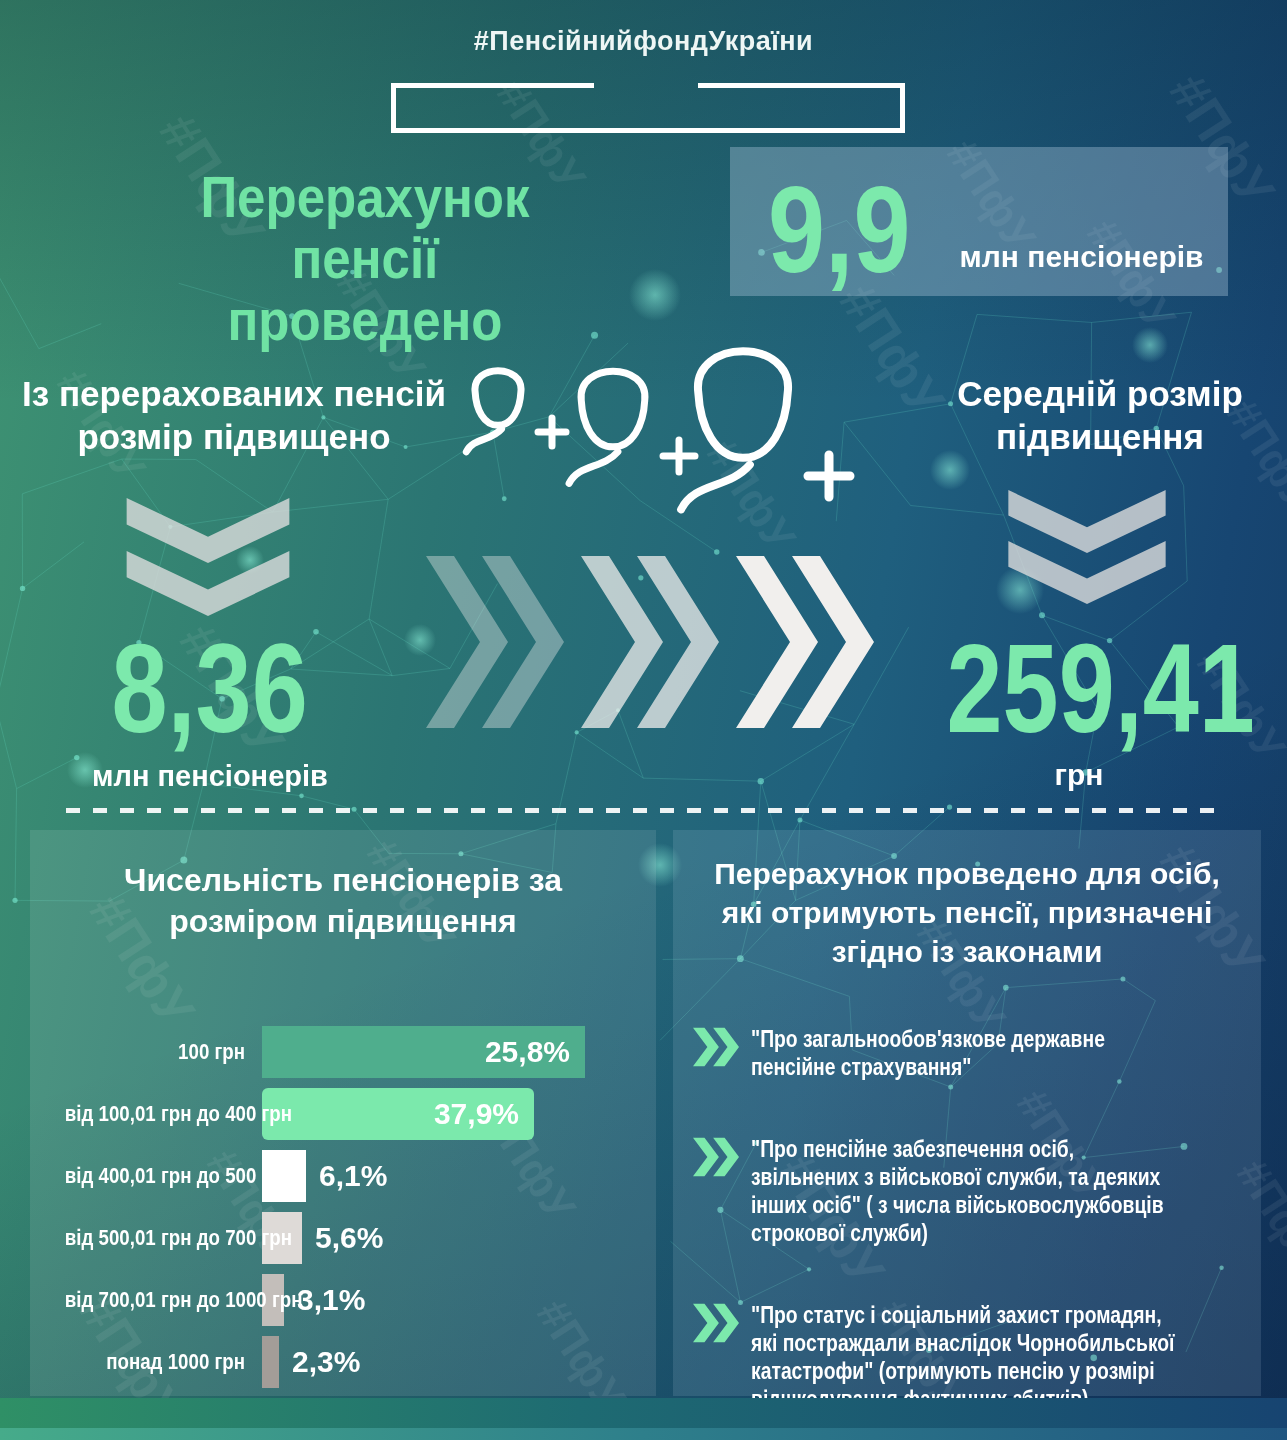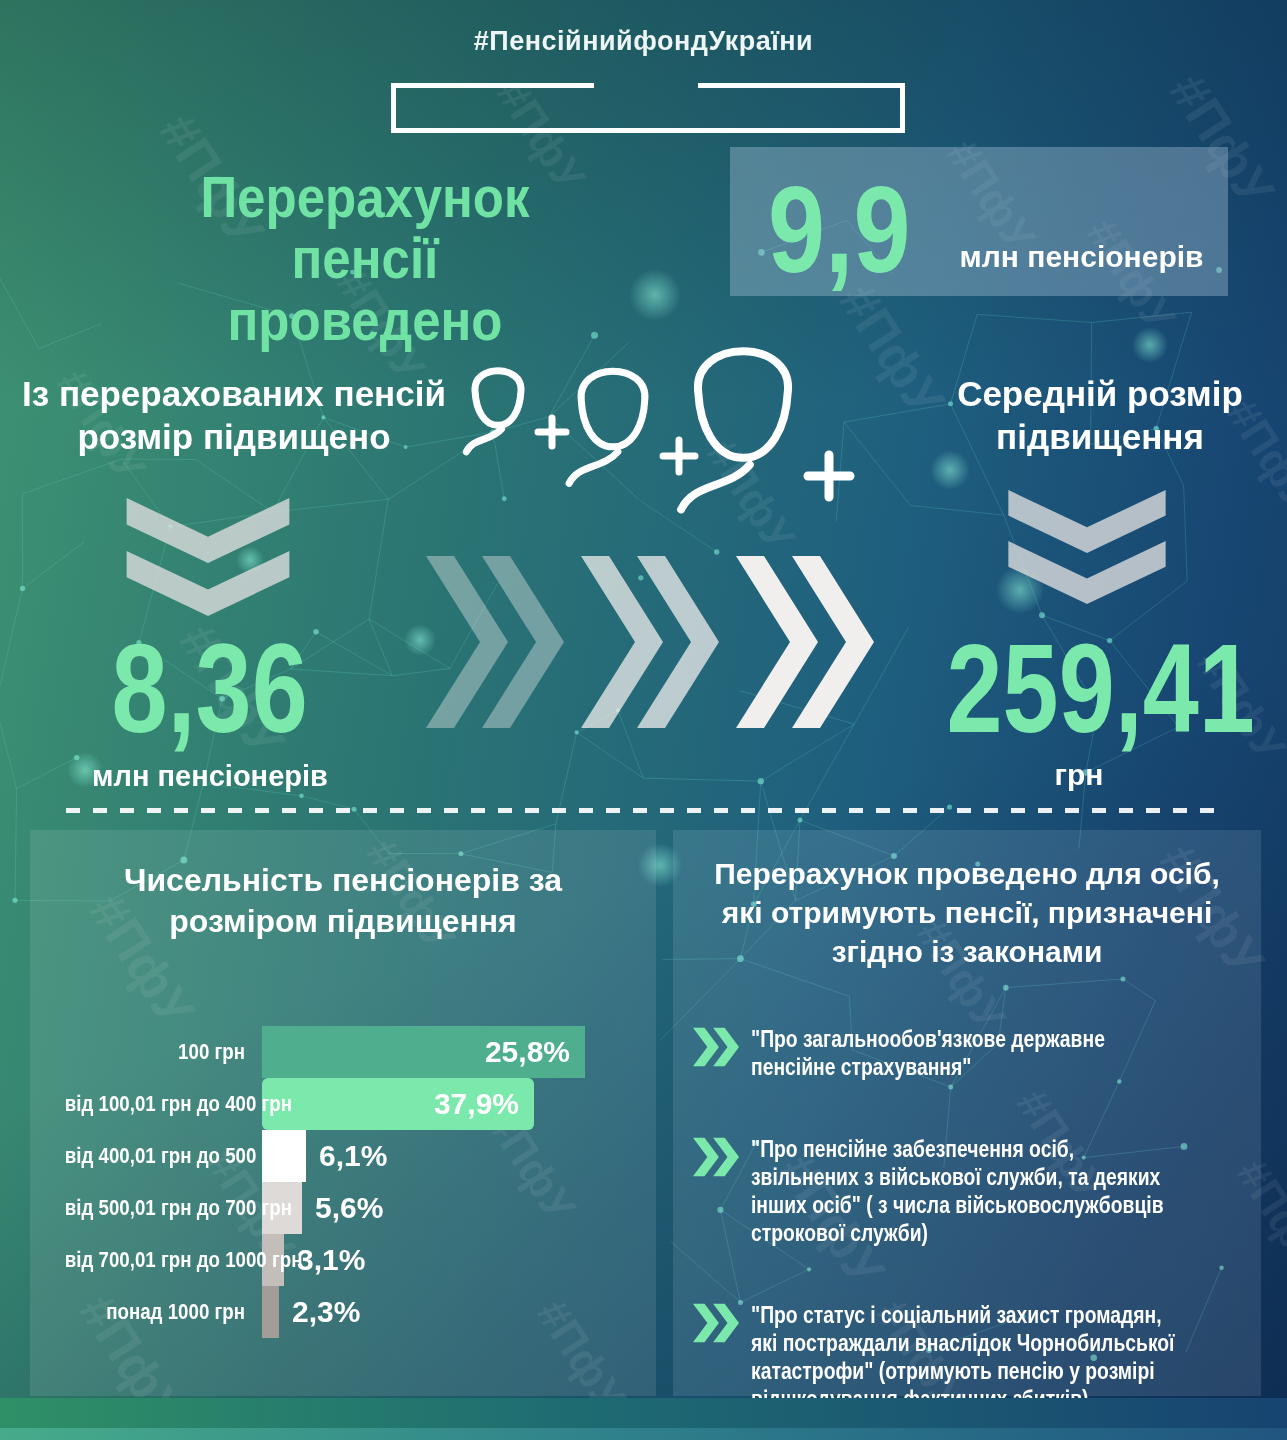--- a/index.html
+++ b/index.html
@@ -48,7 +48,7 @@
   .chart-title{margin:30px 46px 0;text-align:center;color:#fff;font-weight:700;
       font-size:32px;line-height:1.28;}
   .chart-rows{position:absolute;left:0;top:196px;right:14px;display:flex;
-      flex-direction:column;}
+      flex-direction:column;gap:10px;}
   .bar-row{display:flex;align-items:center;height:52px;}
   .bar-label{width:232px;min-width:232px;text-align:right;padding-right:20px;
       color:#fff;font-weight:700;font-size:22px;white-space:nowrap;

